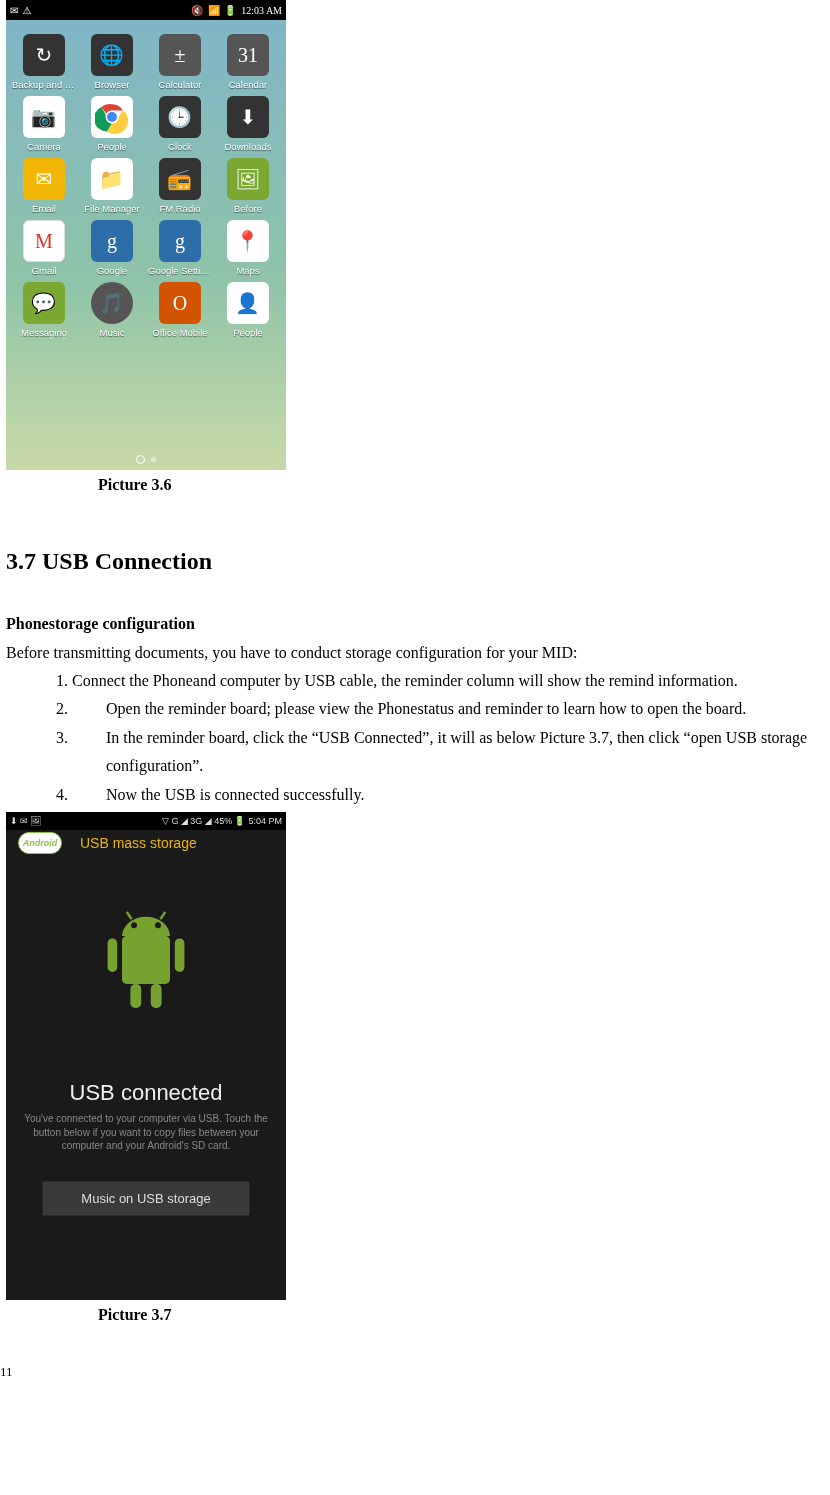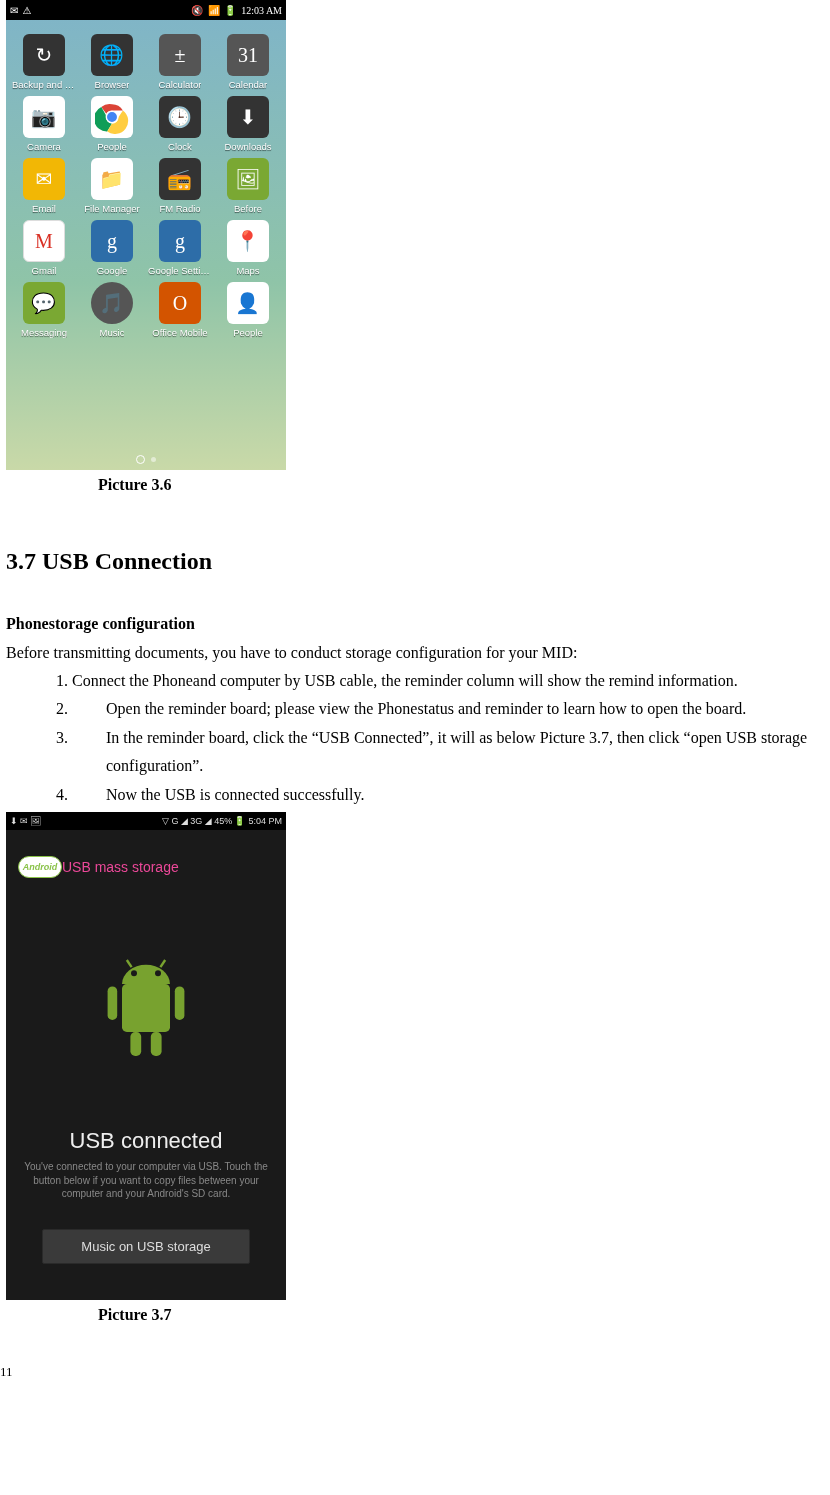--- a/index.html
+++ b/index.html
@@ -34,7 +34,7 @@
   
   .s2 { width: 280px; height: 488px; margin: 3px 0 0 6px; background: #1a1a1a; position: relative; overflow: hidden; color: #ccc; font-family: Arial,Helvetica,sans-serif; }
   .s2-status { height: 18px; background: #000; color: #ddd; display: flex; align-items: center; justify-content: space-between; font-size: 9px; padding: 0 4px; }
-  .s2-row { display: flex; align-items: center; gap: 0; padding: 26px 12px; }
+  .s2-row { display: flex; align-items: center; gap: 18px; padding: 2px 12px; }
   .s2-badge { width: 44px; height: 22px; background: #fff; border-radius: 11px; border: 1px solid #8bc34a; display: flex; align-items: center; justify-content: center; }
   .s2-badge span { color: #8bc34a; font-size: 9px; font-weight: bold; font-style: italic; }
   .s2-title { color: #ec4899; font-size: 14px; }

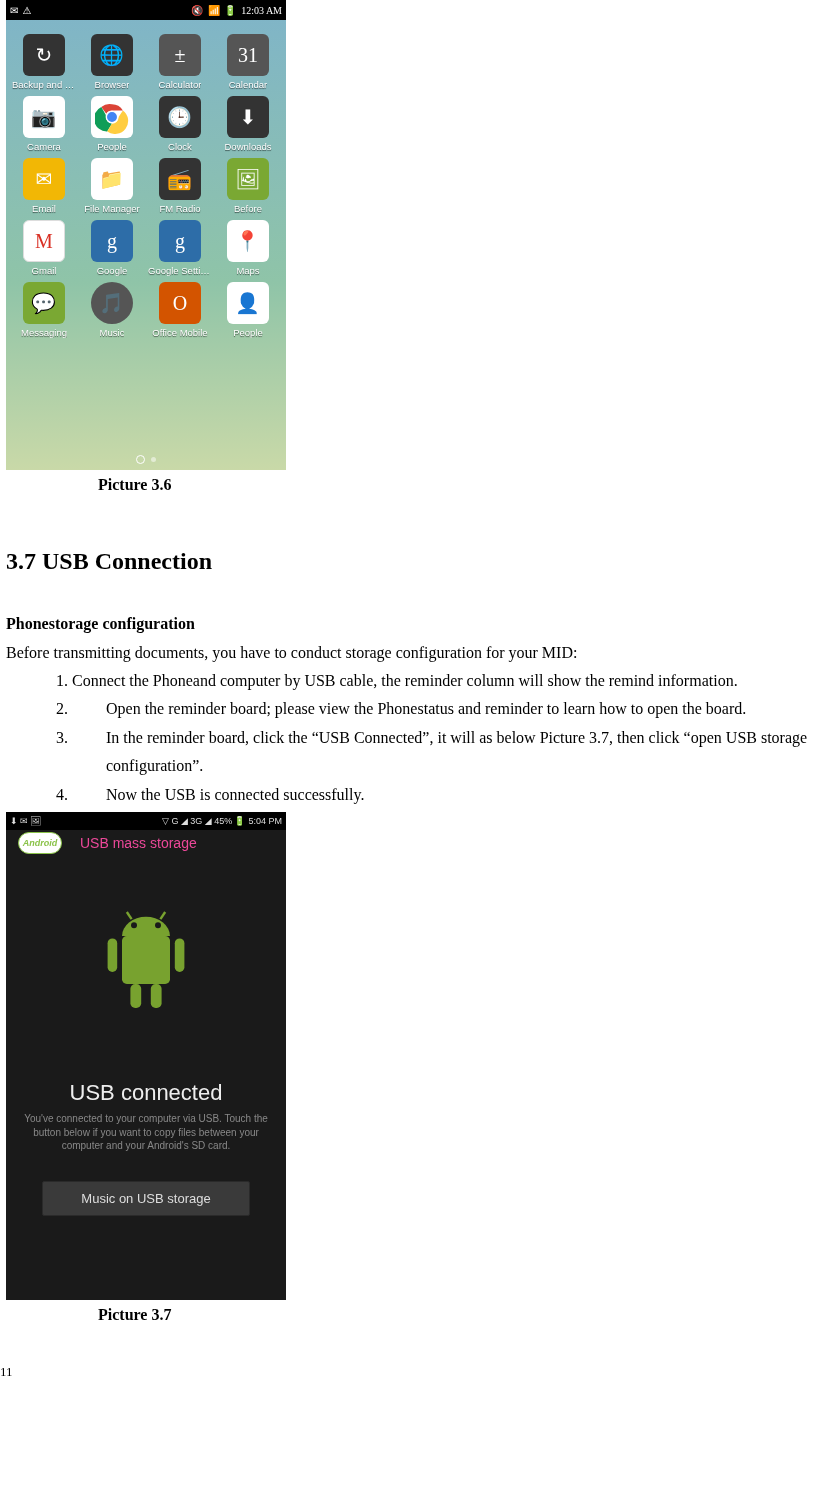--- a/index.html
+++ b/index.html
@@ -37,7 +37,7 @@
   .s2-row { display: flex; align-items: center; gap: 18px; padding: 2px 12px; }
   .s2-badge { width: 44px; height: 22px; background: #fff; border-radius: 11px; border: 1px solid #8bc34a; display: flex; align-items: center; justify-content: center; }
   .s2-badge span { color: #8bc34a; font-size: 9px; font-weight: bold; font-style: italic; }
-  .s2-title { color: #ec4899; font-size: 14px; }
+  .s2-title { color: #eab308; font-size: 14px; }
   .s2-figure { height: 220px; display:flex; align-items:center; justify-content:center; }
   .s2-connected { text-align: center; padding: 4px 16px 0 16px; }
   .s2-connected h3 { color: #eee; font-weight: 400; font-size: 22px; margin-bottom: 6px; }

